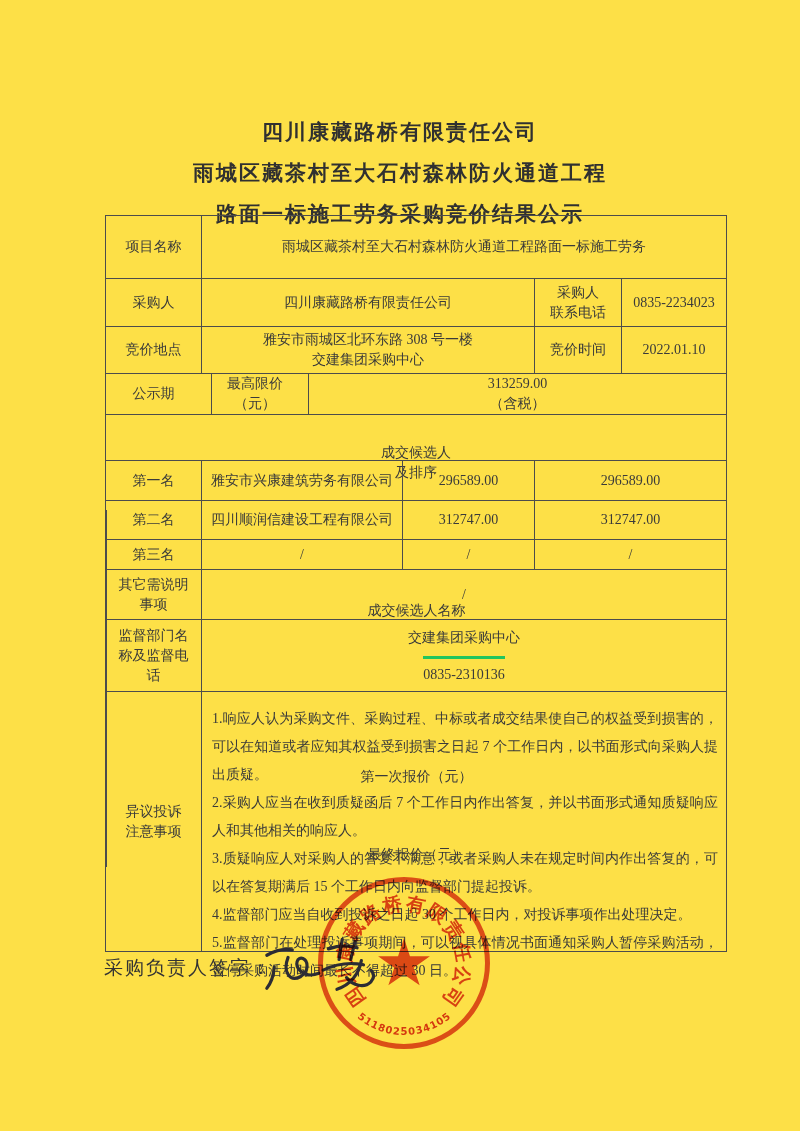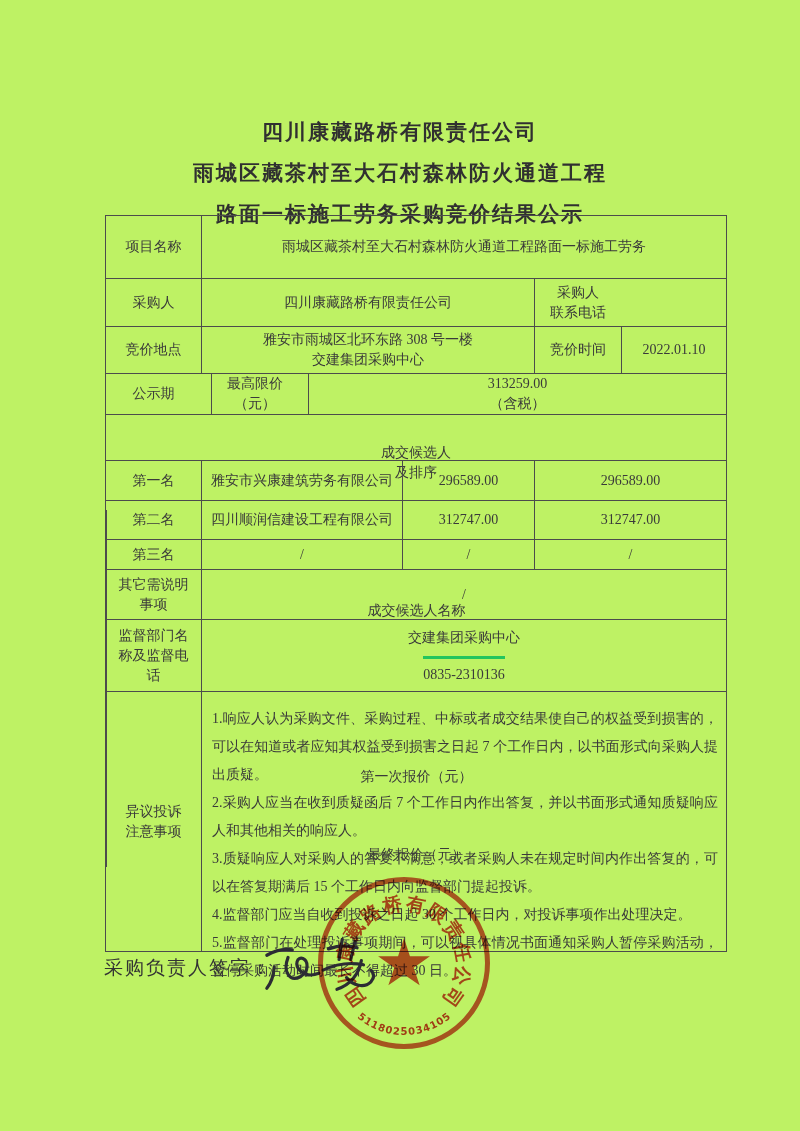--- a/index.html
+++ b/index.html
@@ -5,7 +5,7 @@
   html,body{margin:0;padding:0;background:#e9e9e9;}
   .page{
     position:relative;width:800px;height:1131px;margin:0 auto;
-    background:#bef264;overflow:hidden;
+    background:#fde047;overflow:hidden;
     font-family:"Liberation Serif","DejaVu Serif",serif;
     color:#3a3a3a;
   }

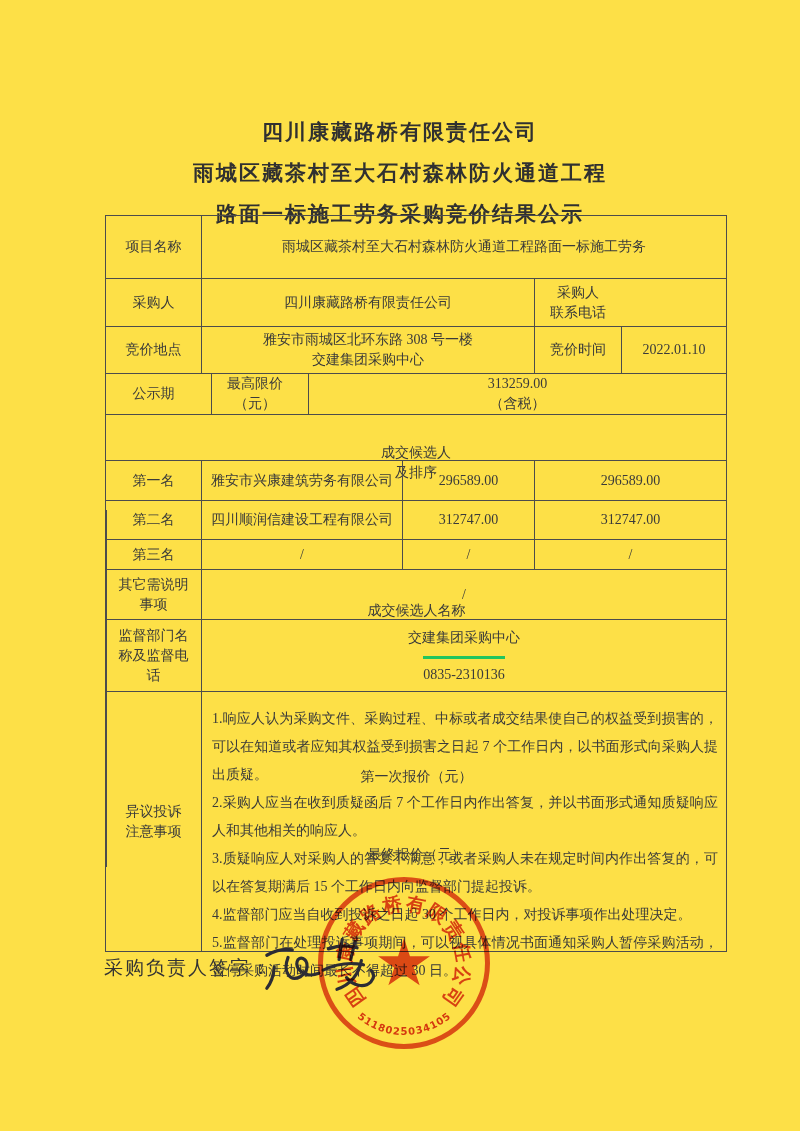--- a/index.html
+++ b/index.html
@@ -107,6 +107,7 @@
         <span>采购人</span>
         <span>联系电话</span>
       </div>
+      <div class="cell c-b-val2">0835-2234023</div>
     </div>
 
     <div class="row h47">

